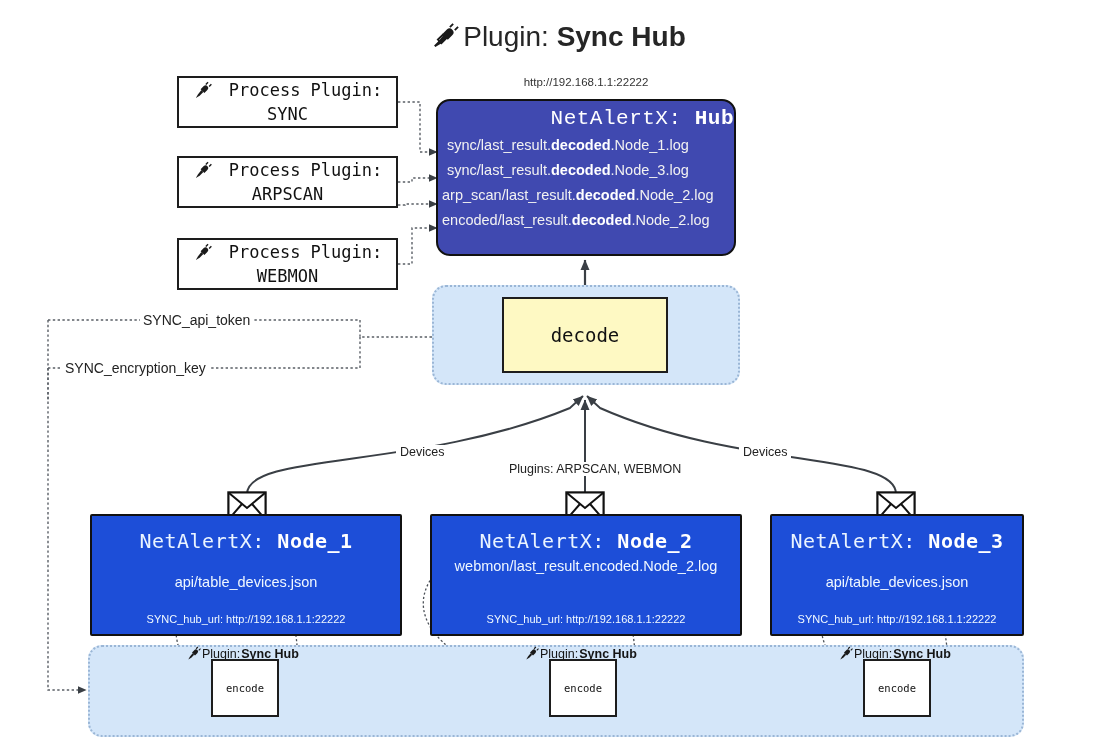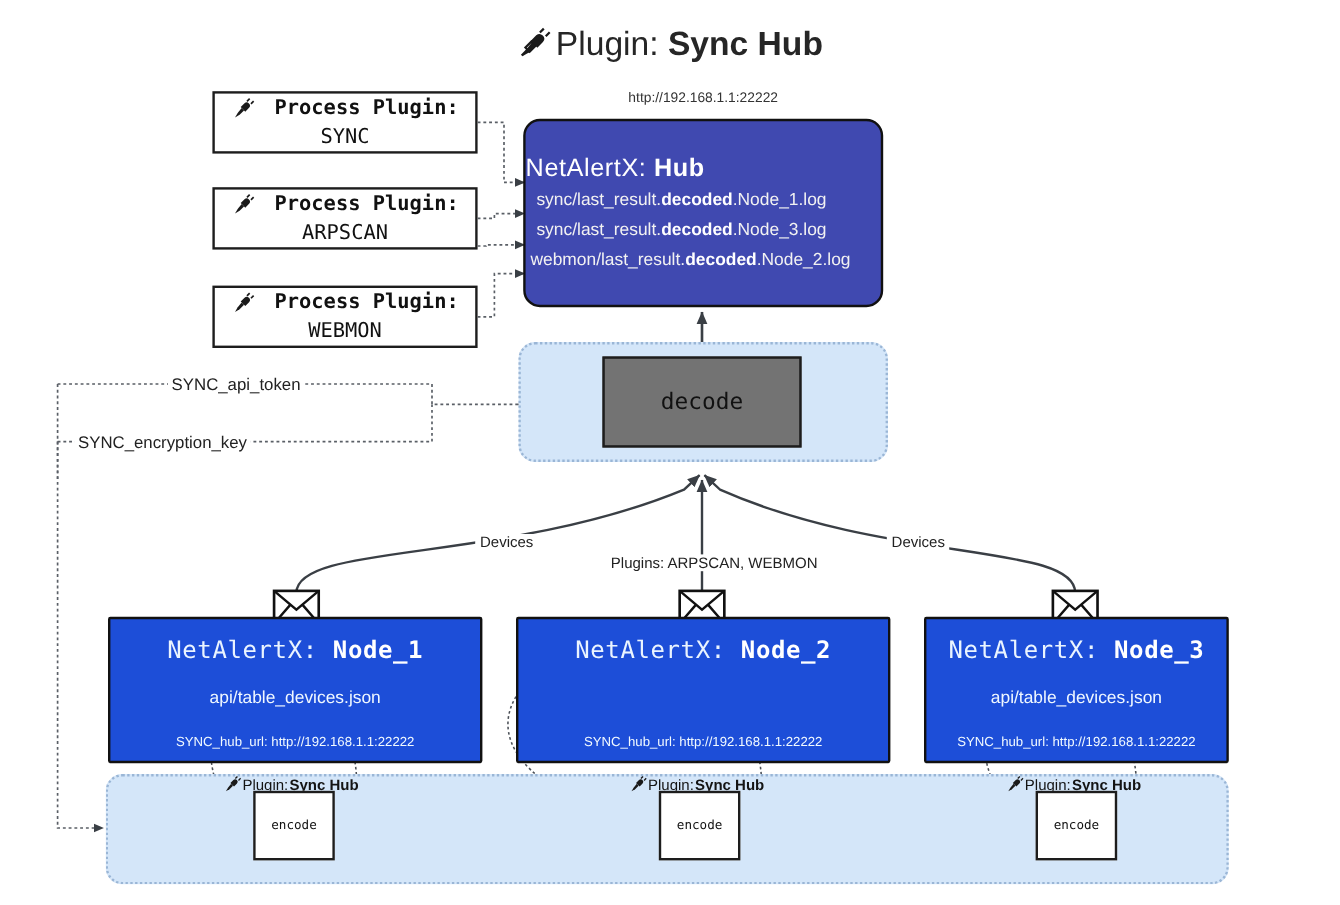--- a/index.html
+++ b/index.html
@@ -20,7 +20,7 @@
            font-size:17px;line-height:24px;color:#111;
            display:flex;flex-direction:column;justify-content:center;
            align-items:center;text-align:center;box-sizing:border-box;}
-  .procbox .l1{display:flex;align-items:center;gap:17px;font-weight:bold;}
+  .procbox .l1{display:flex;align-items:center;gap:17px;}
 
   
   #hub{left:436px;top:99px;width:300px;height:157px;background:#4049b0;

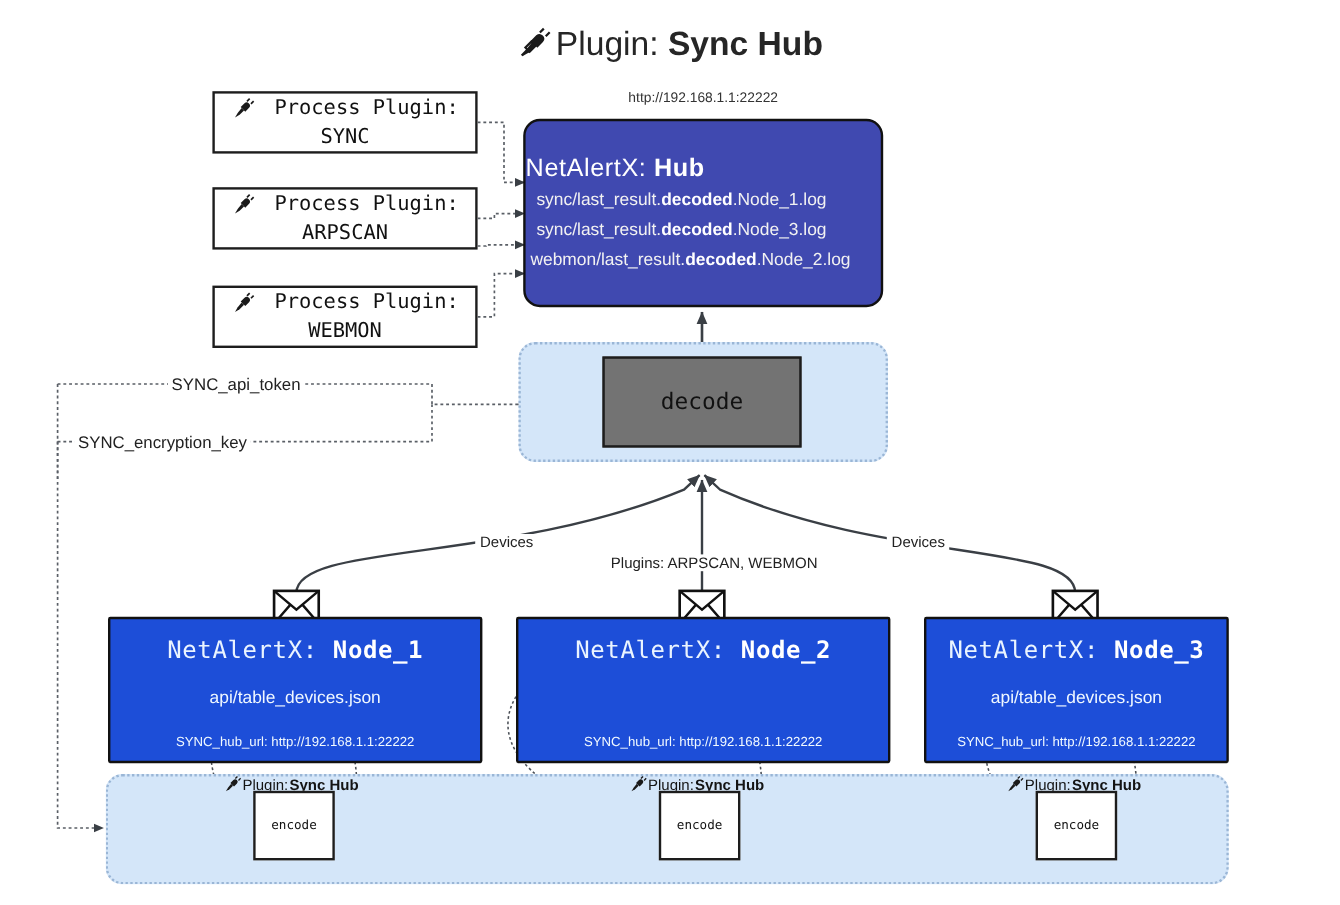--- a/index.html
+++ b/index.html
@@ -26,8 +26,8 @@
   #hub{left:436px;top:99px;width:300px;height:157px;background:#4049b0;
        border:2.5px solid #111;border-radius:14px;box-sizing:border-box;
        color:#fff;overflow:visible;}
-  #hub .htitle{font-family:Liberation Sans, sans-serif;
-       font-size:21px;line-height:28px;text-align:left;margin-top:26px;
+  #hub .htitle{font-family:Liberation Mono, monospace;
+       font-size:21px;line-height:28px;text-align:right;margin-top:4px;
        letter-spacing:.5px;}
   #hub .htitle .b{font-weight:bold;}
   #hub .logline{font-size:14.5px;line-height:25px;white-space:nowrap;

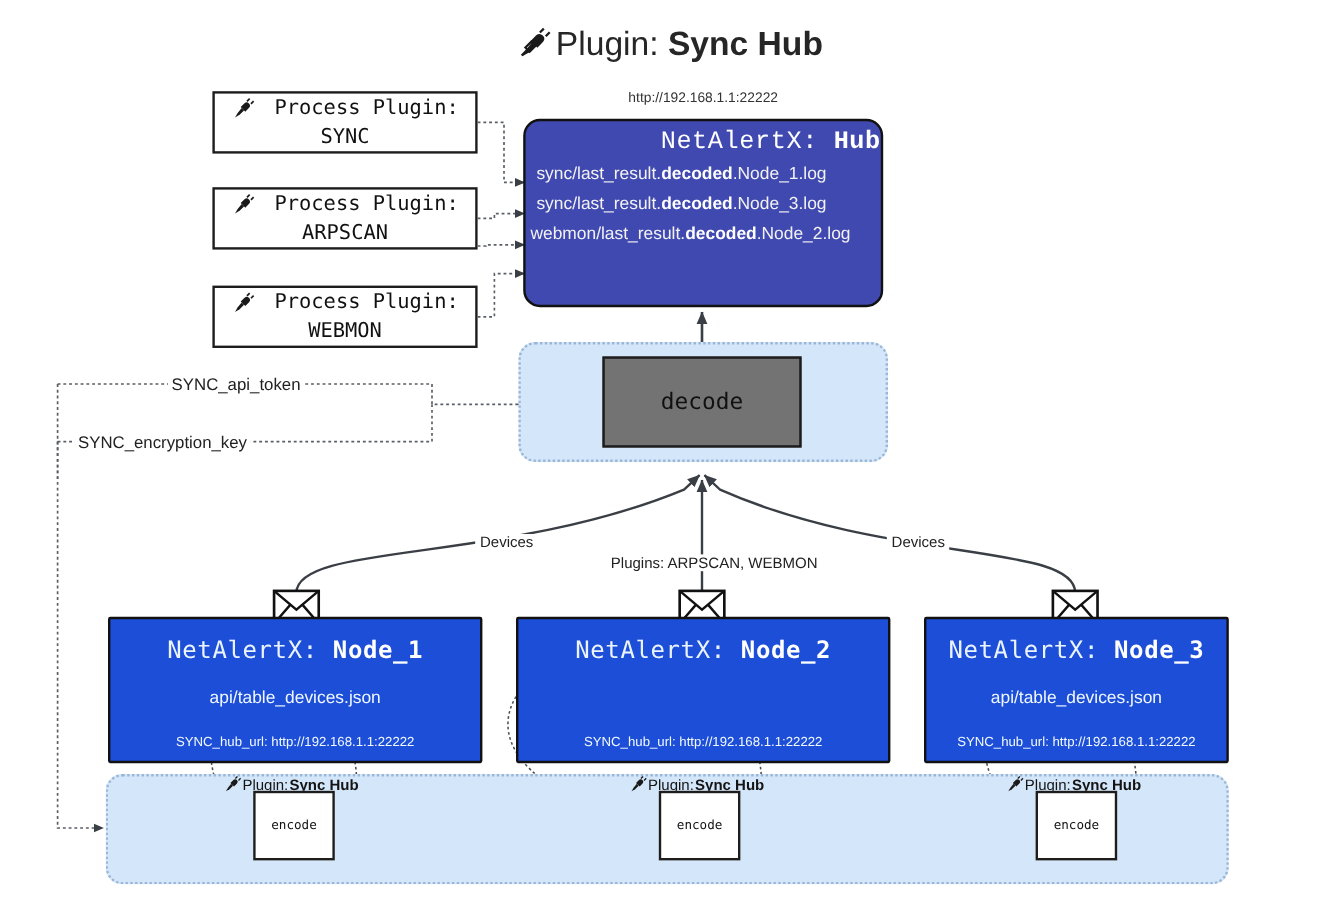--- a/index.html
+++ b/index.html
@@ -199,6 +199,7 @@
     </div>
     <div class="logline"><span>sync/last_result.</span><span class="b">decoded</span><span>.Node_1.log</span></div>
     <div class="logline"><span>sync/last_result.</span><span class="b">decoded</span><span>.Node_3.log</span></div>
+    <div class="logline" style="padding-left:4px"><span>arp_scan/last_result.</span><span class="b">decoded</span><span>.Node_2.log</span></div>
     <div class="logline" style="padding-left:4px"><span>webmon/last_result.</span><span class="b">decoded</span><span>.Node_2.log</span></div>
   </div>
 

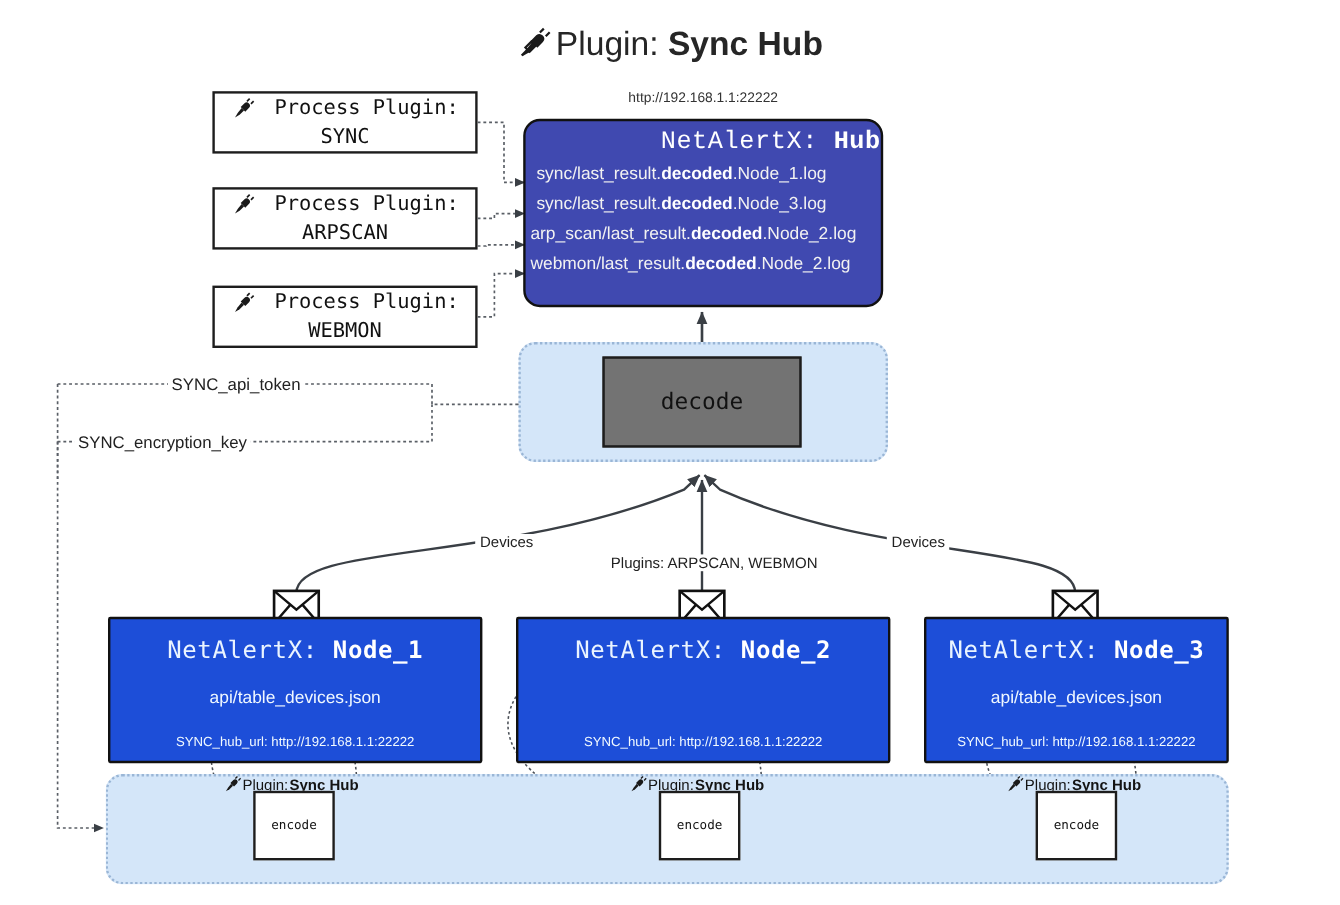--- a/index.html
+++ b/index.html
@@ -200,7 +200,7 @@
     <div class="logline"><span>sync/last_result.</span><span class="b">decoded</span><span>.Node_1.log</span></div>
     <div class="logline"><span>sync/last_result.</span><span class="b">decoded</span><span>.Node_3.log</span></div>
     <div class="logline" style="padding-left:4px"><span>arp_scan/last_result.</span><span class="b">decoded</span><span>.Node_2.log</span></div>
-    <div class="logline" style="padding-left:4px"><span>webmon/last_result.</span><span class="b">decoded</span><span>.Node_2.log</span></div>
+    <div class="logline" style="padding-left:4px"><span>encoded/last_result.</span><span class="b">decoded</span><span>.Node_2.log</span></div>
   </div>
 
   <div class="abs bluepanel" id="decodepanel"></div>

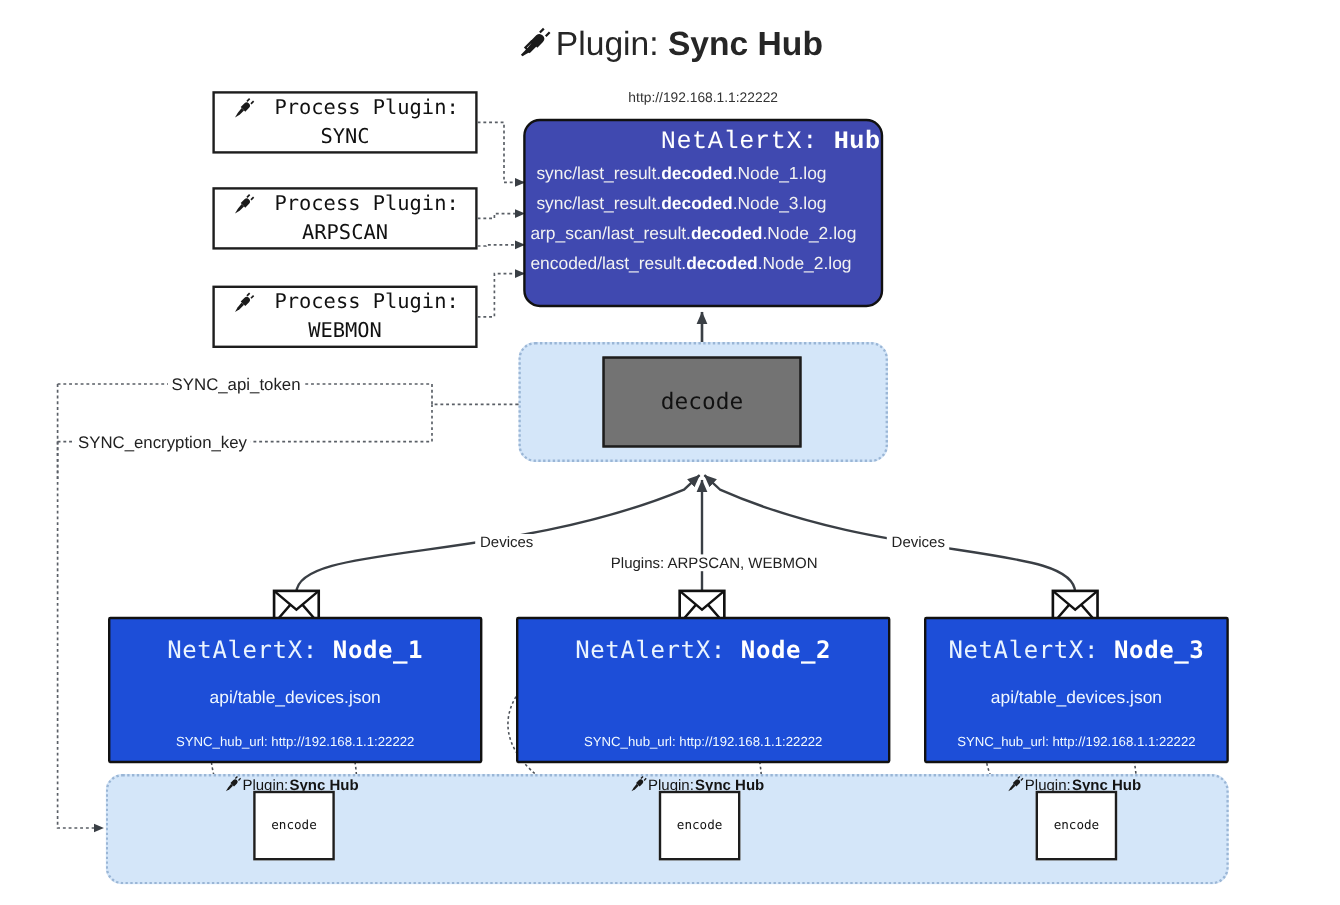--- a/index.html
+++ b/index.html
@@ -40,7 +40,7 @@
   .bluepanel{background:#d4e6f9;border:2.5px dotted #9ab6d6;
              border-radius:14px;box-sizing:border-box;}
   #decodepanel{left:432px;top:285px;width:308px;height:100px;}
-  #decodebox{left:502px;top:297px;width:166px;height:76px;background:#737373;
+  #decodebox{left:502px;top:297px;width:166px;height:76px;background:#fef9c3;
              border:2.5px solid #1d1d1d;box-sizing:border-box;
              font-family:"DejaVu Sans Mono","Liberation Mono",monospace;
              font-size:19px;display:flex;align-items:center;

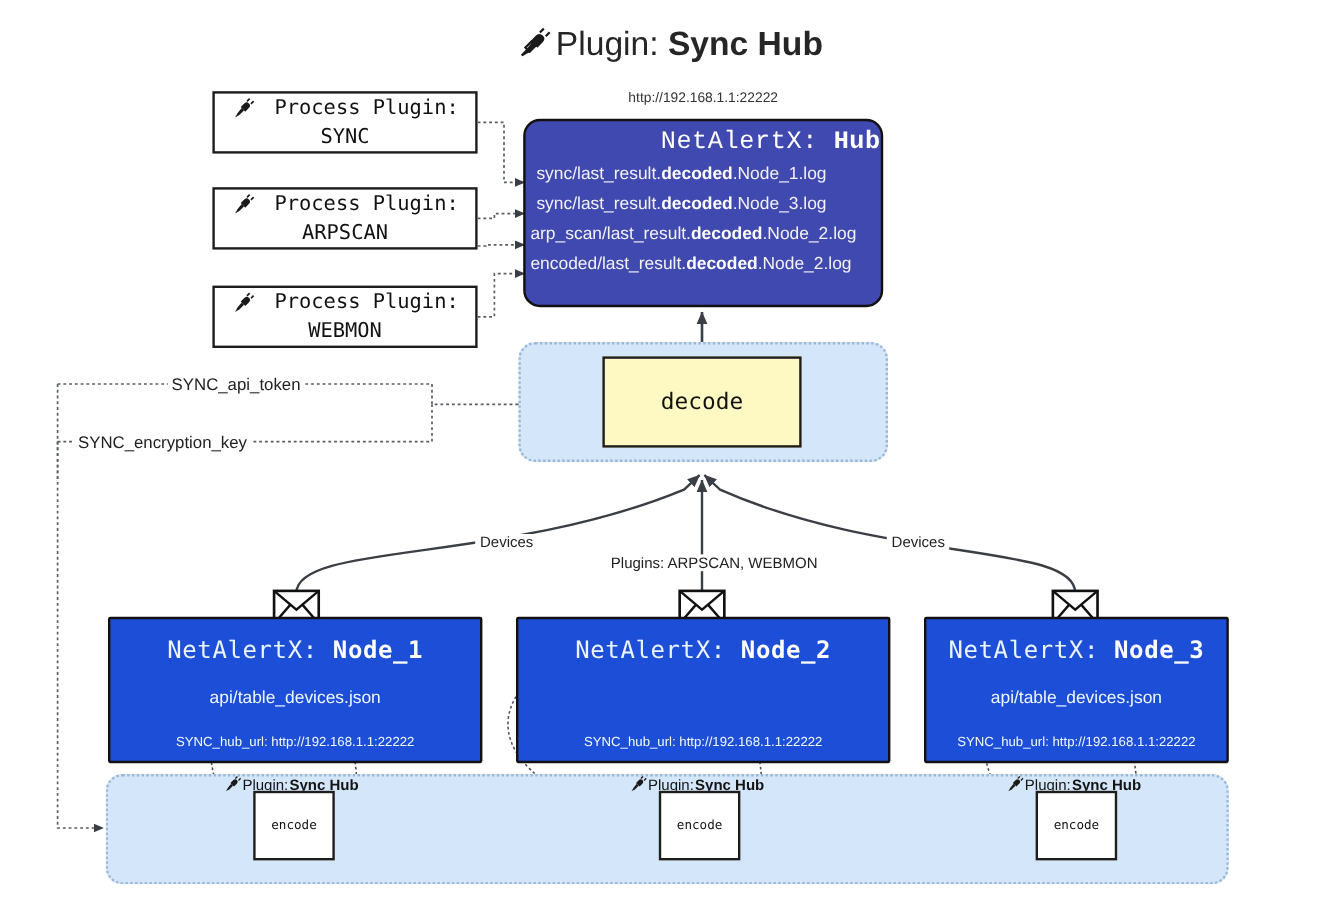--- a/index.html
+++ b/index.html
@@ -240,6 +240,7 @@
       <span>NetAlertX:</span>
       <span class="b">Node_2</span>
     </div>
+    <div class="nline">webmon/last_result.encoded.Node_2.log</div>
     <div class="nurl">SYNC_hub_url: http://192.168.1.1:22222</div>
   </div>
 

